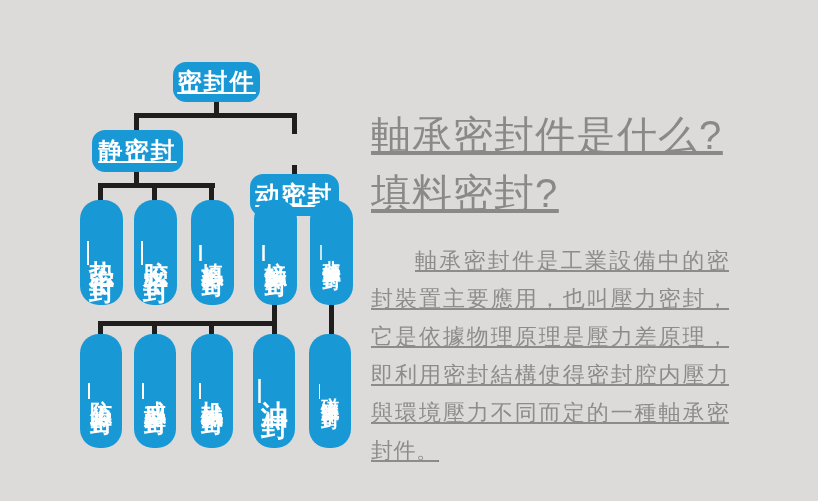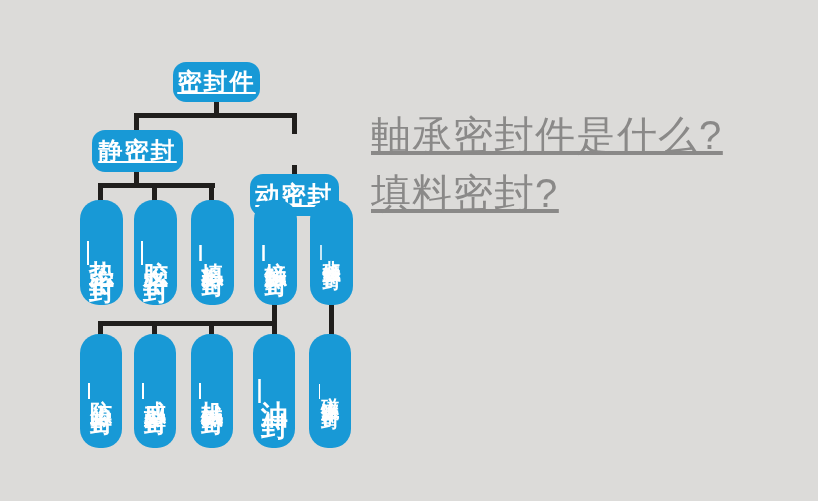--- a/index.html
+++ b/index.html
@@ -158,6 +158,7 @@
 
   <div class="article">
     <h1><span>軸承密封件是什么?</span><br><span>填料密封?</span></h1>
+    <p>軸承密封件是工業設備中的密封裝置主要應用，也叫壓力密封，它是依據物理原理是壓力差原理，即利用密封結構使得密封腔内壓力與環境壓力不同而定的一種軸承密封件。</p>
   </div>
 
 </div>

